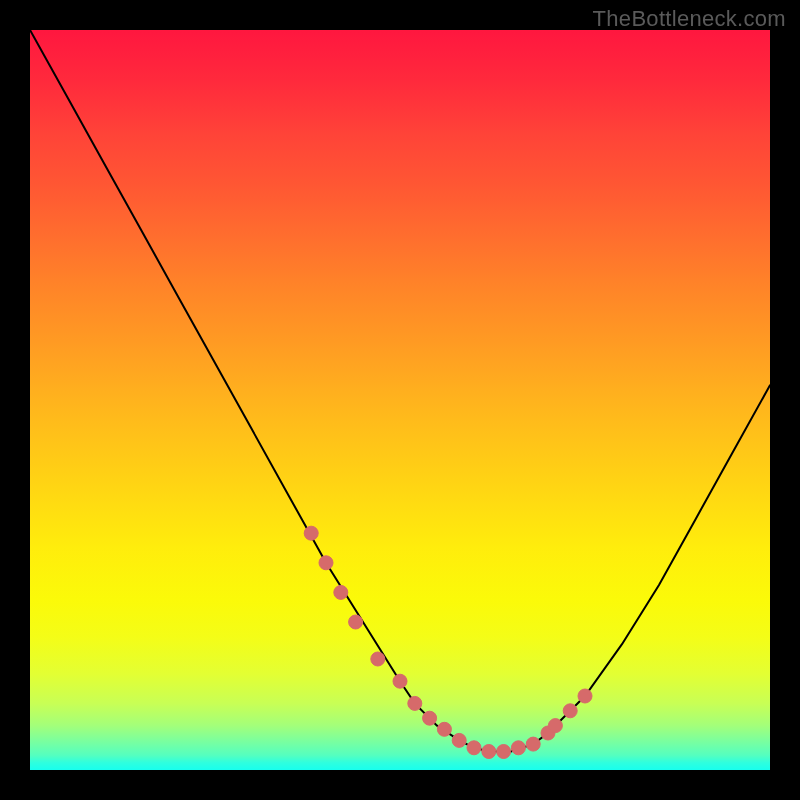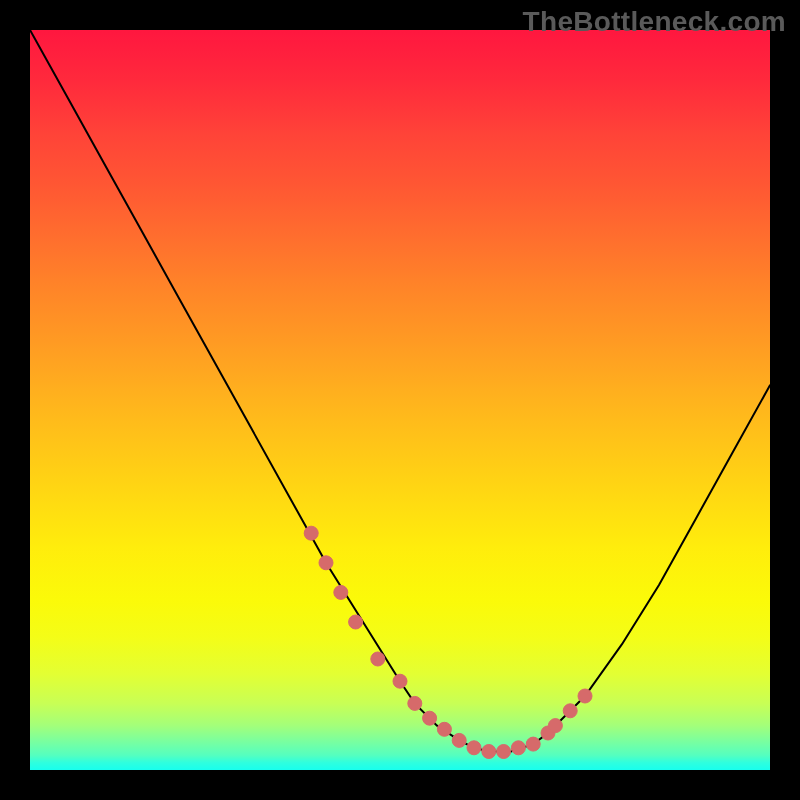--- a/index.html
+++ b/index.html
@@ -51,8 +51,8 @@
     top: 6px;
     right: 14px;
     color: #5a5a5a;
-    font-size: 28px;
-    font-weight: 700;
+    font-size: 22px;
+    font-weight: 400;
     letter-spacing: 0.3px;
     user-select: none;
   }

